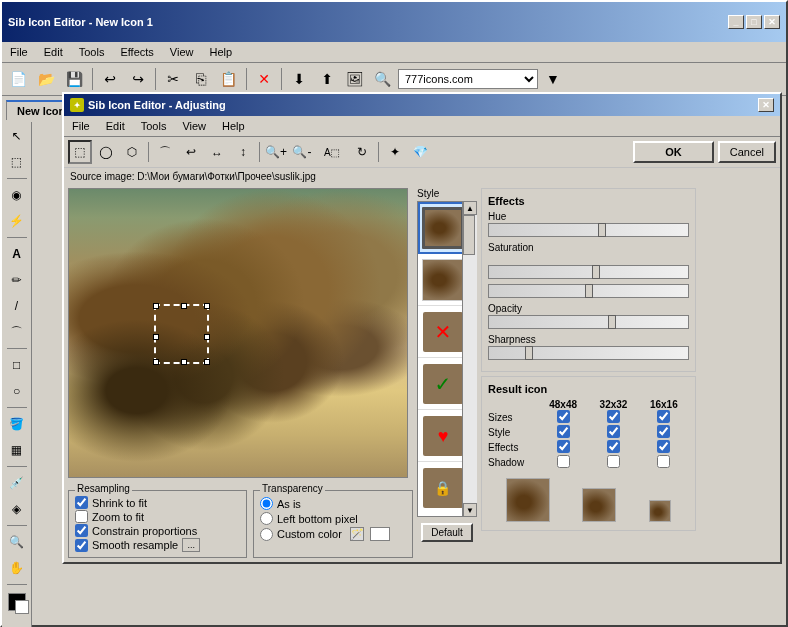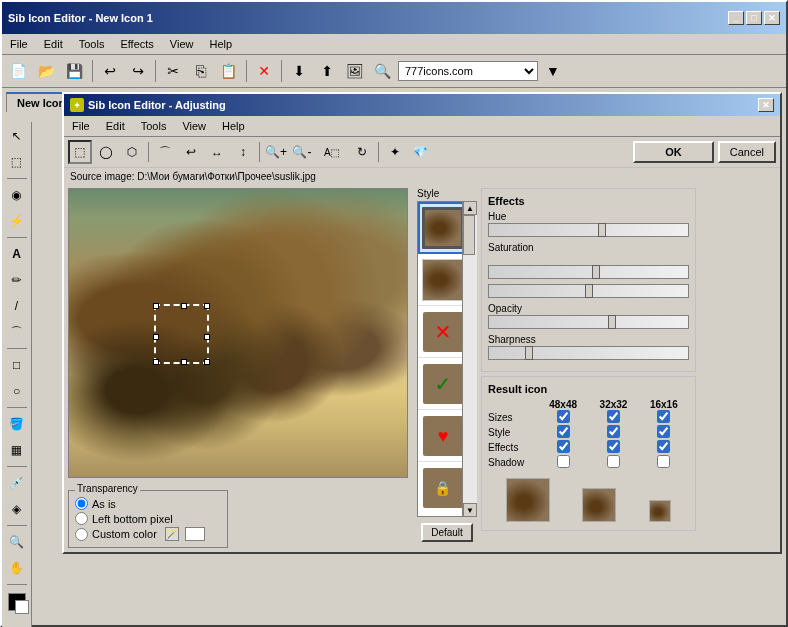--- a/index.html
+++ b/index.html
@@ -7,7 +7,7 @@
 
     
     .outer-window { width: 788px; height: 627px; background: #d4d0c8; border: 2px solid #fff; border-right-color: #404040; border-bottom-color: #404040; position: relative; }
-    .outer-title { background: linear-gradient(to right, #0a246a, #a6caf0); color: white; padding: 3px 6px; display: flex; align-items: center; justify-content: space-between; height: 32px; }
+    .outer-title { background: linear-gradient(to right, #0a246a, #a6caf0); color: white; padding: 3px 6px; display: flex; align-items: center; justify-content: space-between; height: 40px; }
     .outer-title span { font-weight: bold; font-size: 11px; }
     .title-buttons { display: flex; gap: 2px; }
     .title-btn { width: 16px; height: 14px; background: #d4d0c8; border: 1px solid #fff; border-right-color: #404040; border-bottom-color: #404040; display: flex; align-items: center; justify-content: center; cursor: pointer; font-size: 9px; font-weight: bold; }

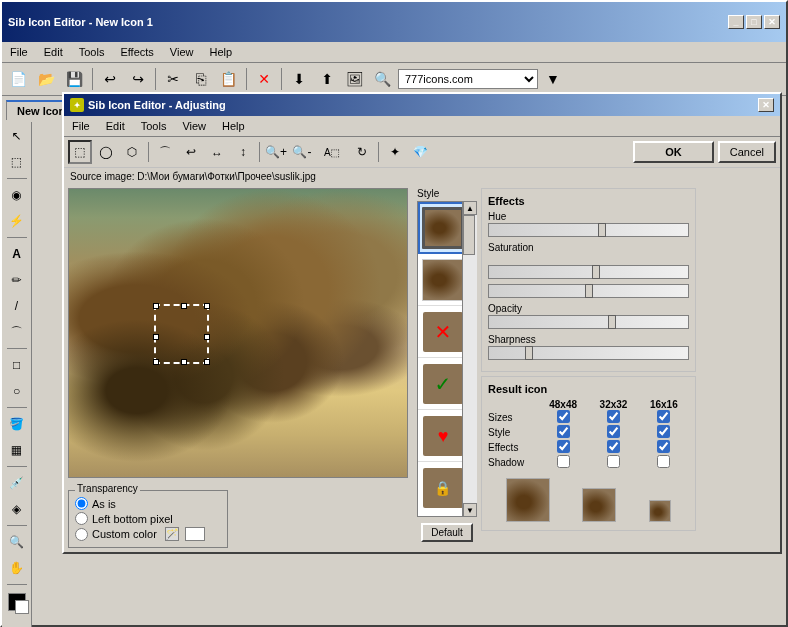--- a/index.html
+++ b/index.html
@@ -242,6 +242,26 @@
 
         <div style="display:flex;gap:6px;margin-top:4px;">
 
+          <div style="border:1px solid #808080;padding:4px 6px 4px;flex:1;position:relative;margin-top:8px;">
+            <span style="position:absolute;top:-8px;left:6px;background:#d4d0c8;padding:0 2px;font-size:10px;">Resampling</span>
+            <div class="checkbox-row">
+              <input type="checkbox" checked="" class="checkbox-blue" style="">
+              <span>Shrink to fit</span>
+            </div>
+            <div class="checkbox-row">
+              <input type="checkbox" class="checkbox-blue" style="">
+              <span>Zoom to fit</span>
+            </div>
+            <div class="checkbox-row">
+              <input type="checkbox" checked="" class="checkbox-blue" style="">
+              <span>Constrain proportions</span>
+            </div>
+            <div class="checkbox-row">
+              <input type="checkbox" checked="" class="checkbox-blue" style="">
+              <span>Smooth resample</span>
+              <span class="more-btn">...</span>
+            </div>
+          </div>
 
           <div style="border:1px solid #808080;padding:4px 6px;width:160px;position:relative;margin-top:8px;">
             <span style="position:absolute;top:-8px;left:6px;background:#d4d0c8;padding:0 2px;font-size:10px;">Transparency</span>

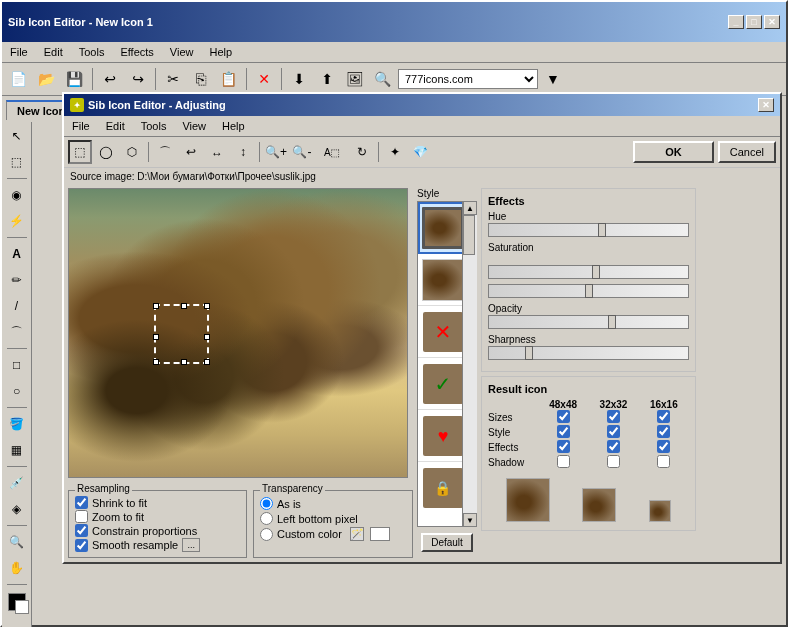--- a/index.html
+++ b/index.html
@@ -70,7 +70,7 @@
     .meerkat-thumb-lock::after { content: '🔒'; font-size: 14px; position: absolute; top: 50%; left: 50%; transform: translate(-50%, -50%); }
     .radio-row { display: flex; align-items: center; gap: 4px; margin: 2px 0; }
 
-    .default-btn { padding: 3px 20px; background: #d4d0c8; border: 2px solid #fff; border-right-color: #404040; border-bottom-color: #404040; cursor: pointer; margin: 6px auto; display: block; }
+    .default-btn { padding: 3px 20px; background: #d4d0c8; border: 2px solid #fff; border-right-color: #404040; border-bottom-color: #404040; cursor: pointer; margin: 16px auto; display: block; }
 
     
     .left-toolbar { position: absolute; left: 0; top: 120px; width: 30px; background: #d4d0c8; border-right: 1px solid #808080; display: flex; flex-direction: column; align-items: center; padding: 2px; gap: 2px; }

